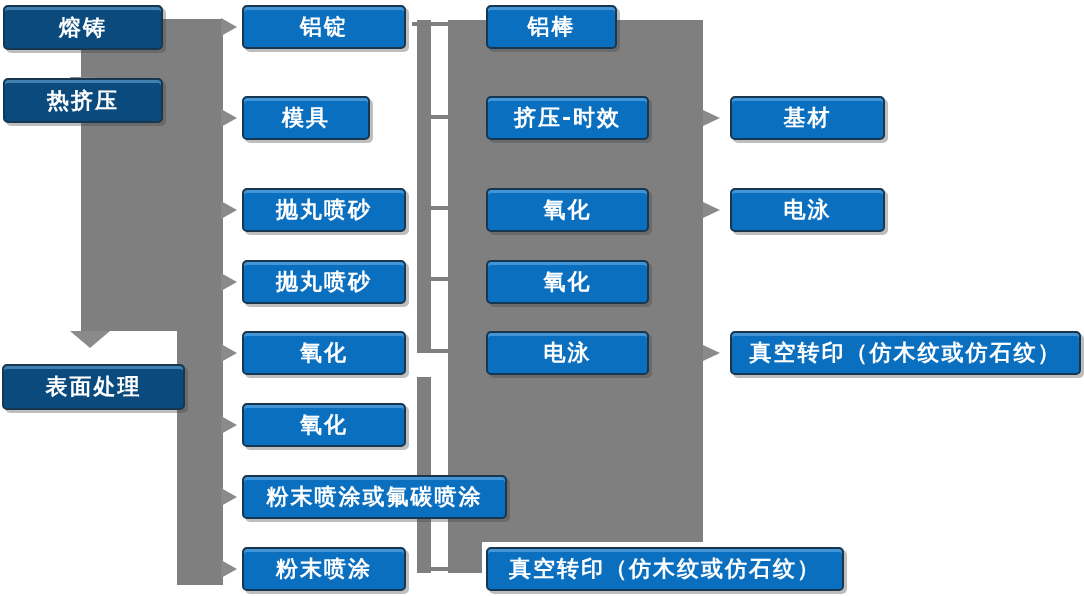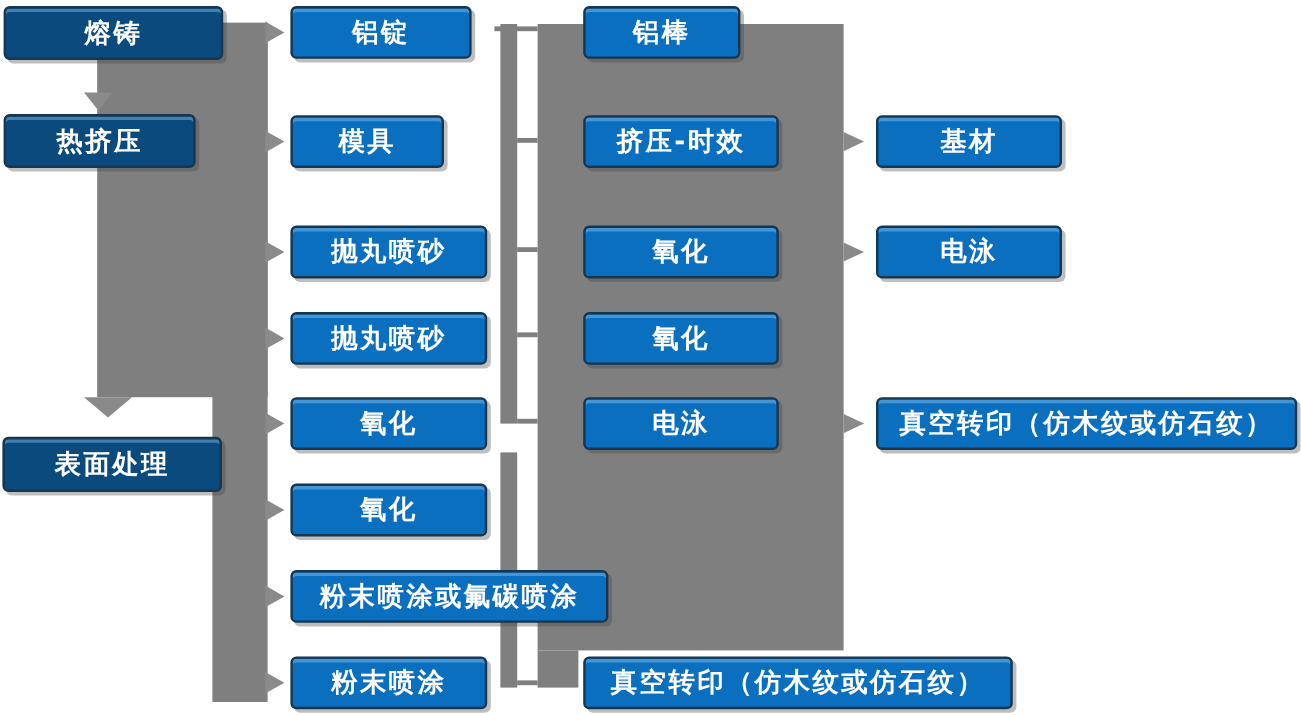--- a/index.html
+++ b/index.html
@@ -64,7 +64,7 @@
   <div class="arrow ar-sm" style="left:703px;top:202px;"></div>
   <div class="arrow ar-sm" style="left:703px;top:345px;"></div>
 
-  <div class="node c1" style="left:3px;top:5px;width:183px;text-align:right;">熔铸</div>
+  <div class="node c1" style="left:3px;top:5px;width:160px;text-align:right;">熔铸</div>
   <div class="node c1" style="left:3px;top:95px;width:160px;">热挤压</div>
   <div class="node c1" style="left:2px;top:364px;width:183px;height:46px;">表面处理</div>
 

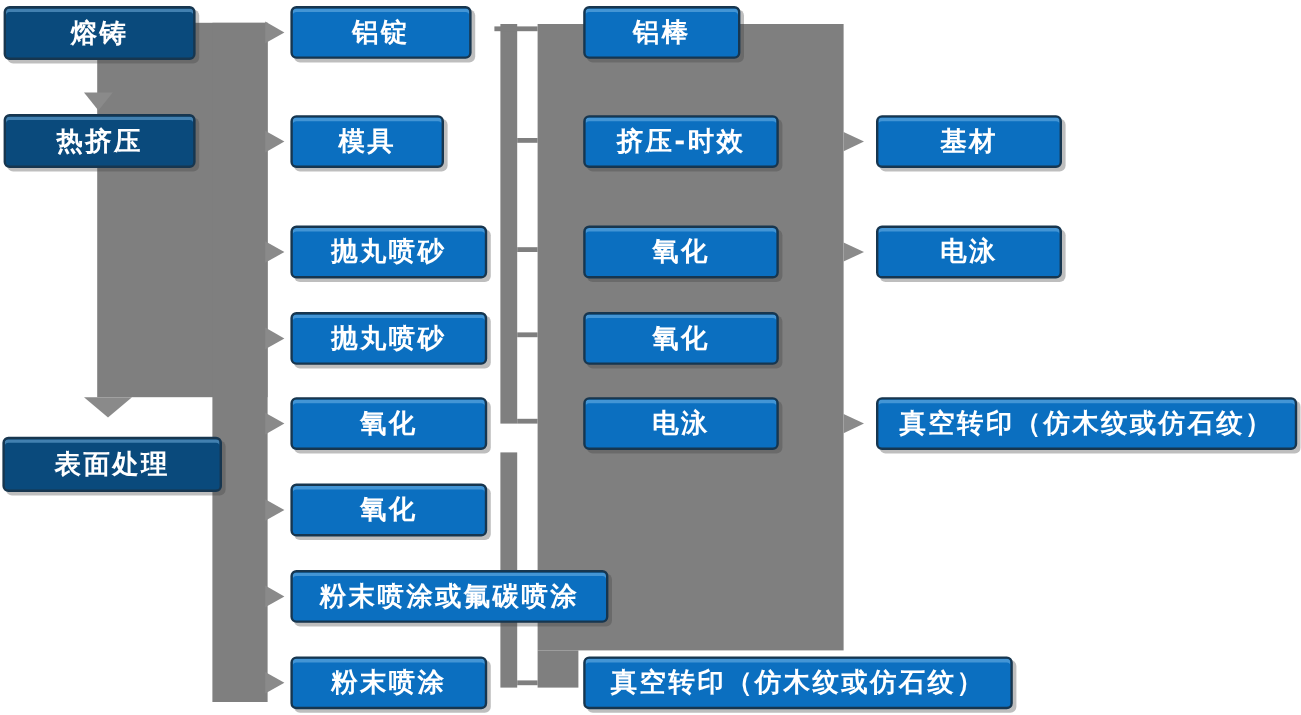--- a/index.html
+++ b/index.html
@@ -68,7 +68,7 @@
   <div class="node c1" style="left:3px;top:95px;width:160px;">热挤压</div>
   <div class="node c1" style="left:2px;top:364px;width:183px;height:46px;">表面处理</div>
 
-  <div class="node" style="left:242px;top:5px;width:151px;">铝锭</div>
+  <div class="node" style="left:242px;top:5px;width:164px;">铝锭</div>
   <div class="node" style="left:242px;top:96px;width:128px;">模具</div>
   <div class="node" style="left:242px;top:188px;width:164px;">抛丸喷砂</div>
   <div class="node" style="left:242px;top:260px;width:164px;">抛丸喷砂</div>

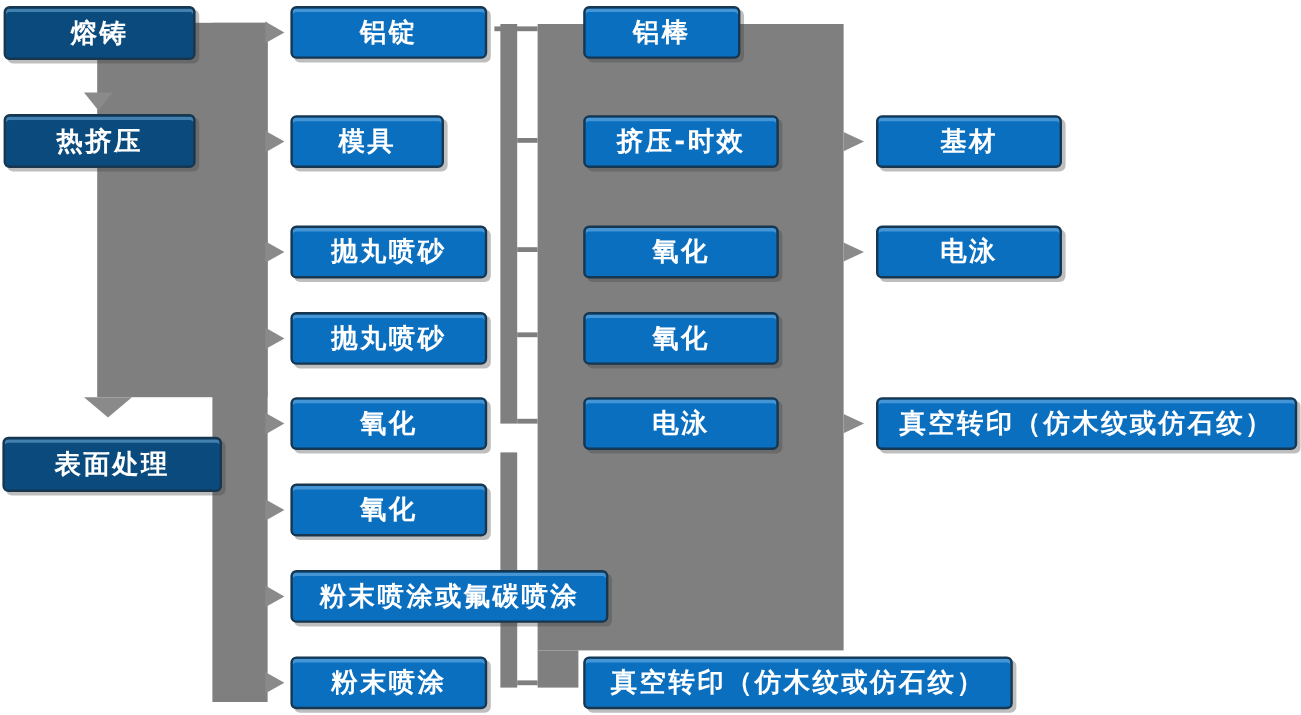--- a/index.html
+++ b/index.html
@@ -65,7 +65,7 @@
   <div class="arrow ar-sm" style="left:703px;top:345px;"></div>
 
   <div class="node c1" style="left:3px;top:5px;width:160px;text-align:right;">熔铸</div>
-  <div class="node c1" style="left:3px;top:95px;width:160px;">热挤压</div>
+  <div class="node c1" style="left:3px;top:78px;width:160px;">热挤压</div>
   <div class="node c1" style="left:2px;top:364px;width:183px;height:46px;">表面处理</div>
 
   <div class="node" style="left:242px;top:5px;width:164px;">铝锭</div>

